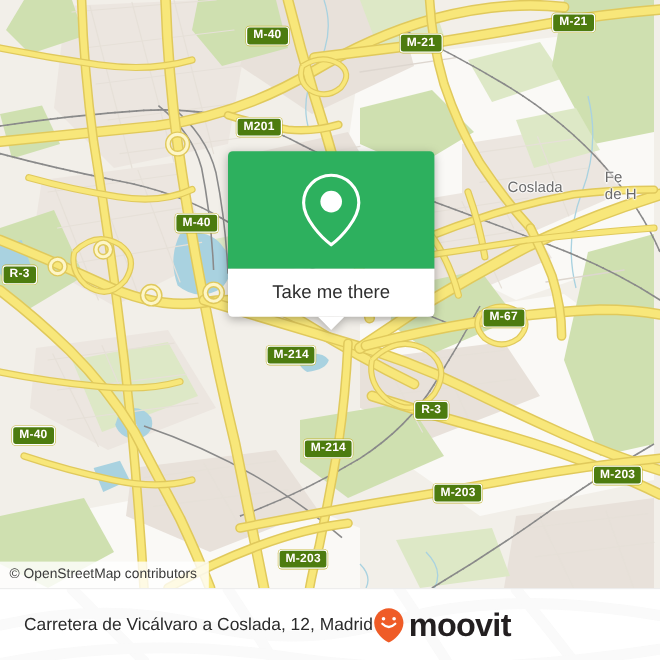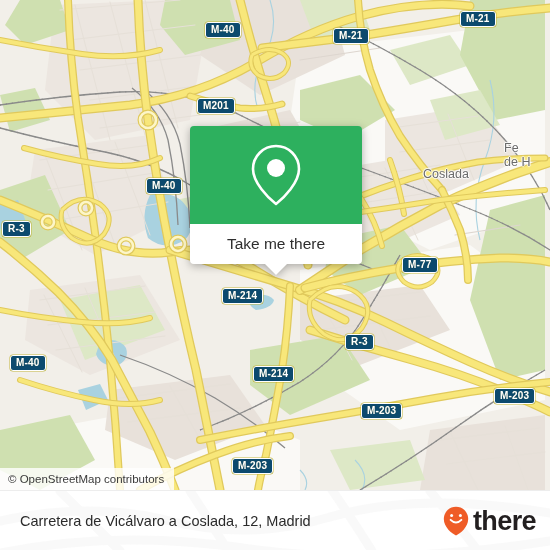--- a/index.html
+++ b/index.html
@@ -36,7 +36,7 @@
   
   .shield {
     position: absolute;
-    background: #0c4a6e;
+    background: #4d7c0f;
     border: 1.5px solid #ffffff;
     border-radius: 3px;
     color: #ffffff;

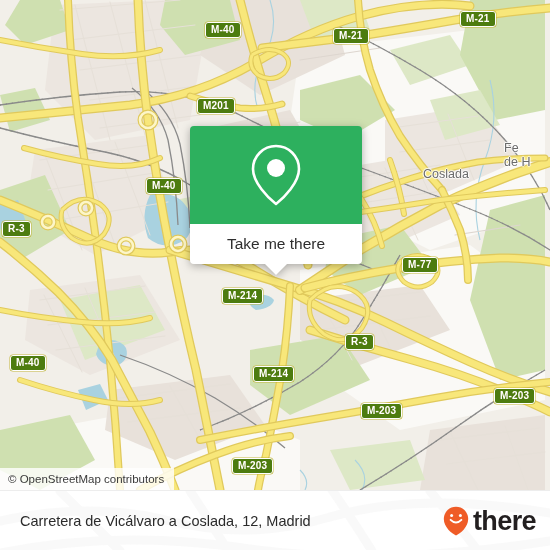--- a/index.html
+++ b/index.html
@@ -428,7 +428,7 @@
     <div class="shield" style="left:494px; top:388px;">M-203</div>
     <div class="shield" style="left:232px; top:458px;">M-203</div>
 
-    <div class="place" style="left:423px; top:167px;">Coslada</div>
+    <div class="place" style="left:423px; top:149px;">Coslada</div>
     <div class="place two-line" style="left:504px; top:141px;">
       <div>Fe</div>
       <div>de H</div>

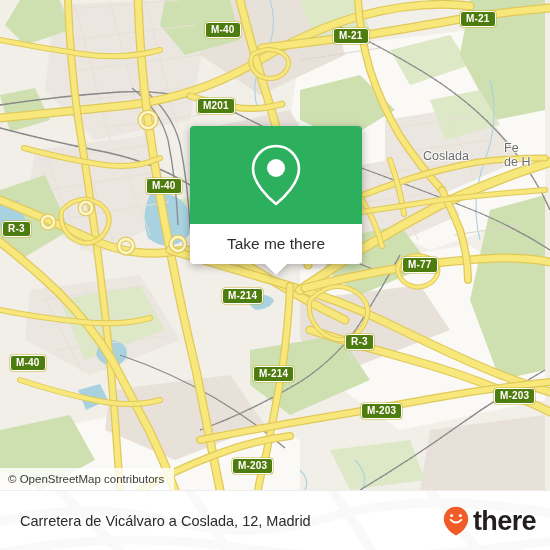--- a/index.html
+++ b/index.html
@@ -419,7 +419,7 @@
     <div class="shield" style="left:197px; top:98px;">M201</div>
     <div class="shield" style="left:146px; top:178px;">M-40</div>
     <div class="shield" style="left:2px;   top:221px;">R-3</div>
-    <div class="shield" style="left:402px; top:257px;">M-77</div>
+    <div class="shield" style="left:402px; top:257px;">M-67</div>
     <div class="shield" style="left:222px; top:288px;">M-214</div>
     <div class="shield" style="left:345px; top:334px;">R-3</div>
     <div class="shield" style="left:10px;  top:355px;">M-40</div>

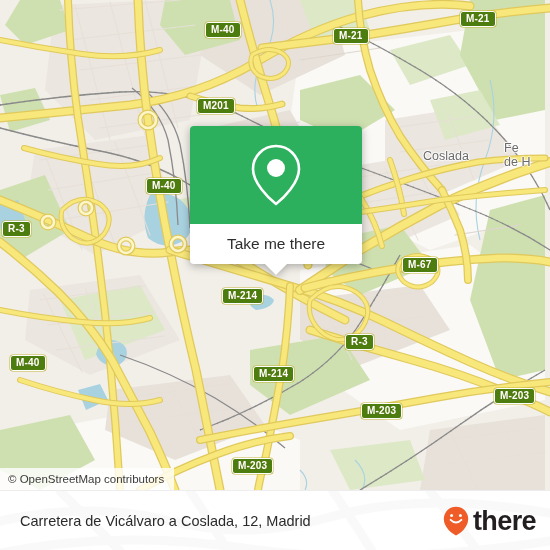--- a/index.html
+++ b/index.html
@@ -150,7 +150,6 @@
     height: 60px;
     display: flex;
     align-items: center;
-    justify-content: space-between;
     padding: 0 14px 0 20px;
     box-sizing: border-box;
   }

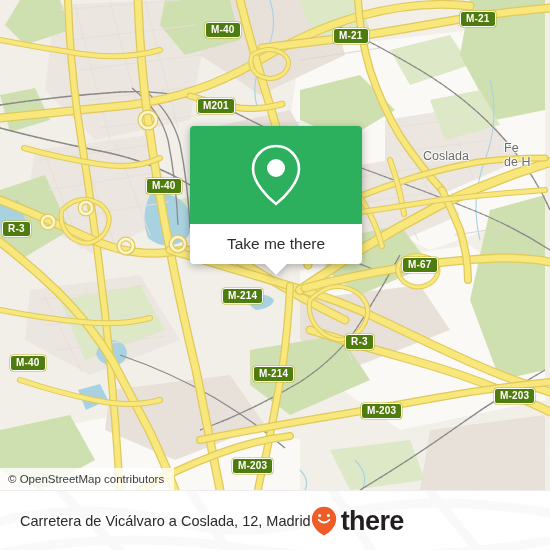--- a/index.html
+++ b/index.html
@@ -471,7 +471,7 @@
           <circle cx="17.4" cy="9.6" r="1.5" fill="#ffffff"></circle>
           <path d="M7.6 13.8 Q13 19.2 18.4 13.8" fill="none" stroke="#ffffff" stroke-width="1.9" stroke-linecap="round"></path>
         </svg>
-        <span id="brand-word">there</span>
+        <span id="brand-word">moovit</span>
       </div>
     </div>
   </div>

